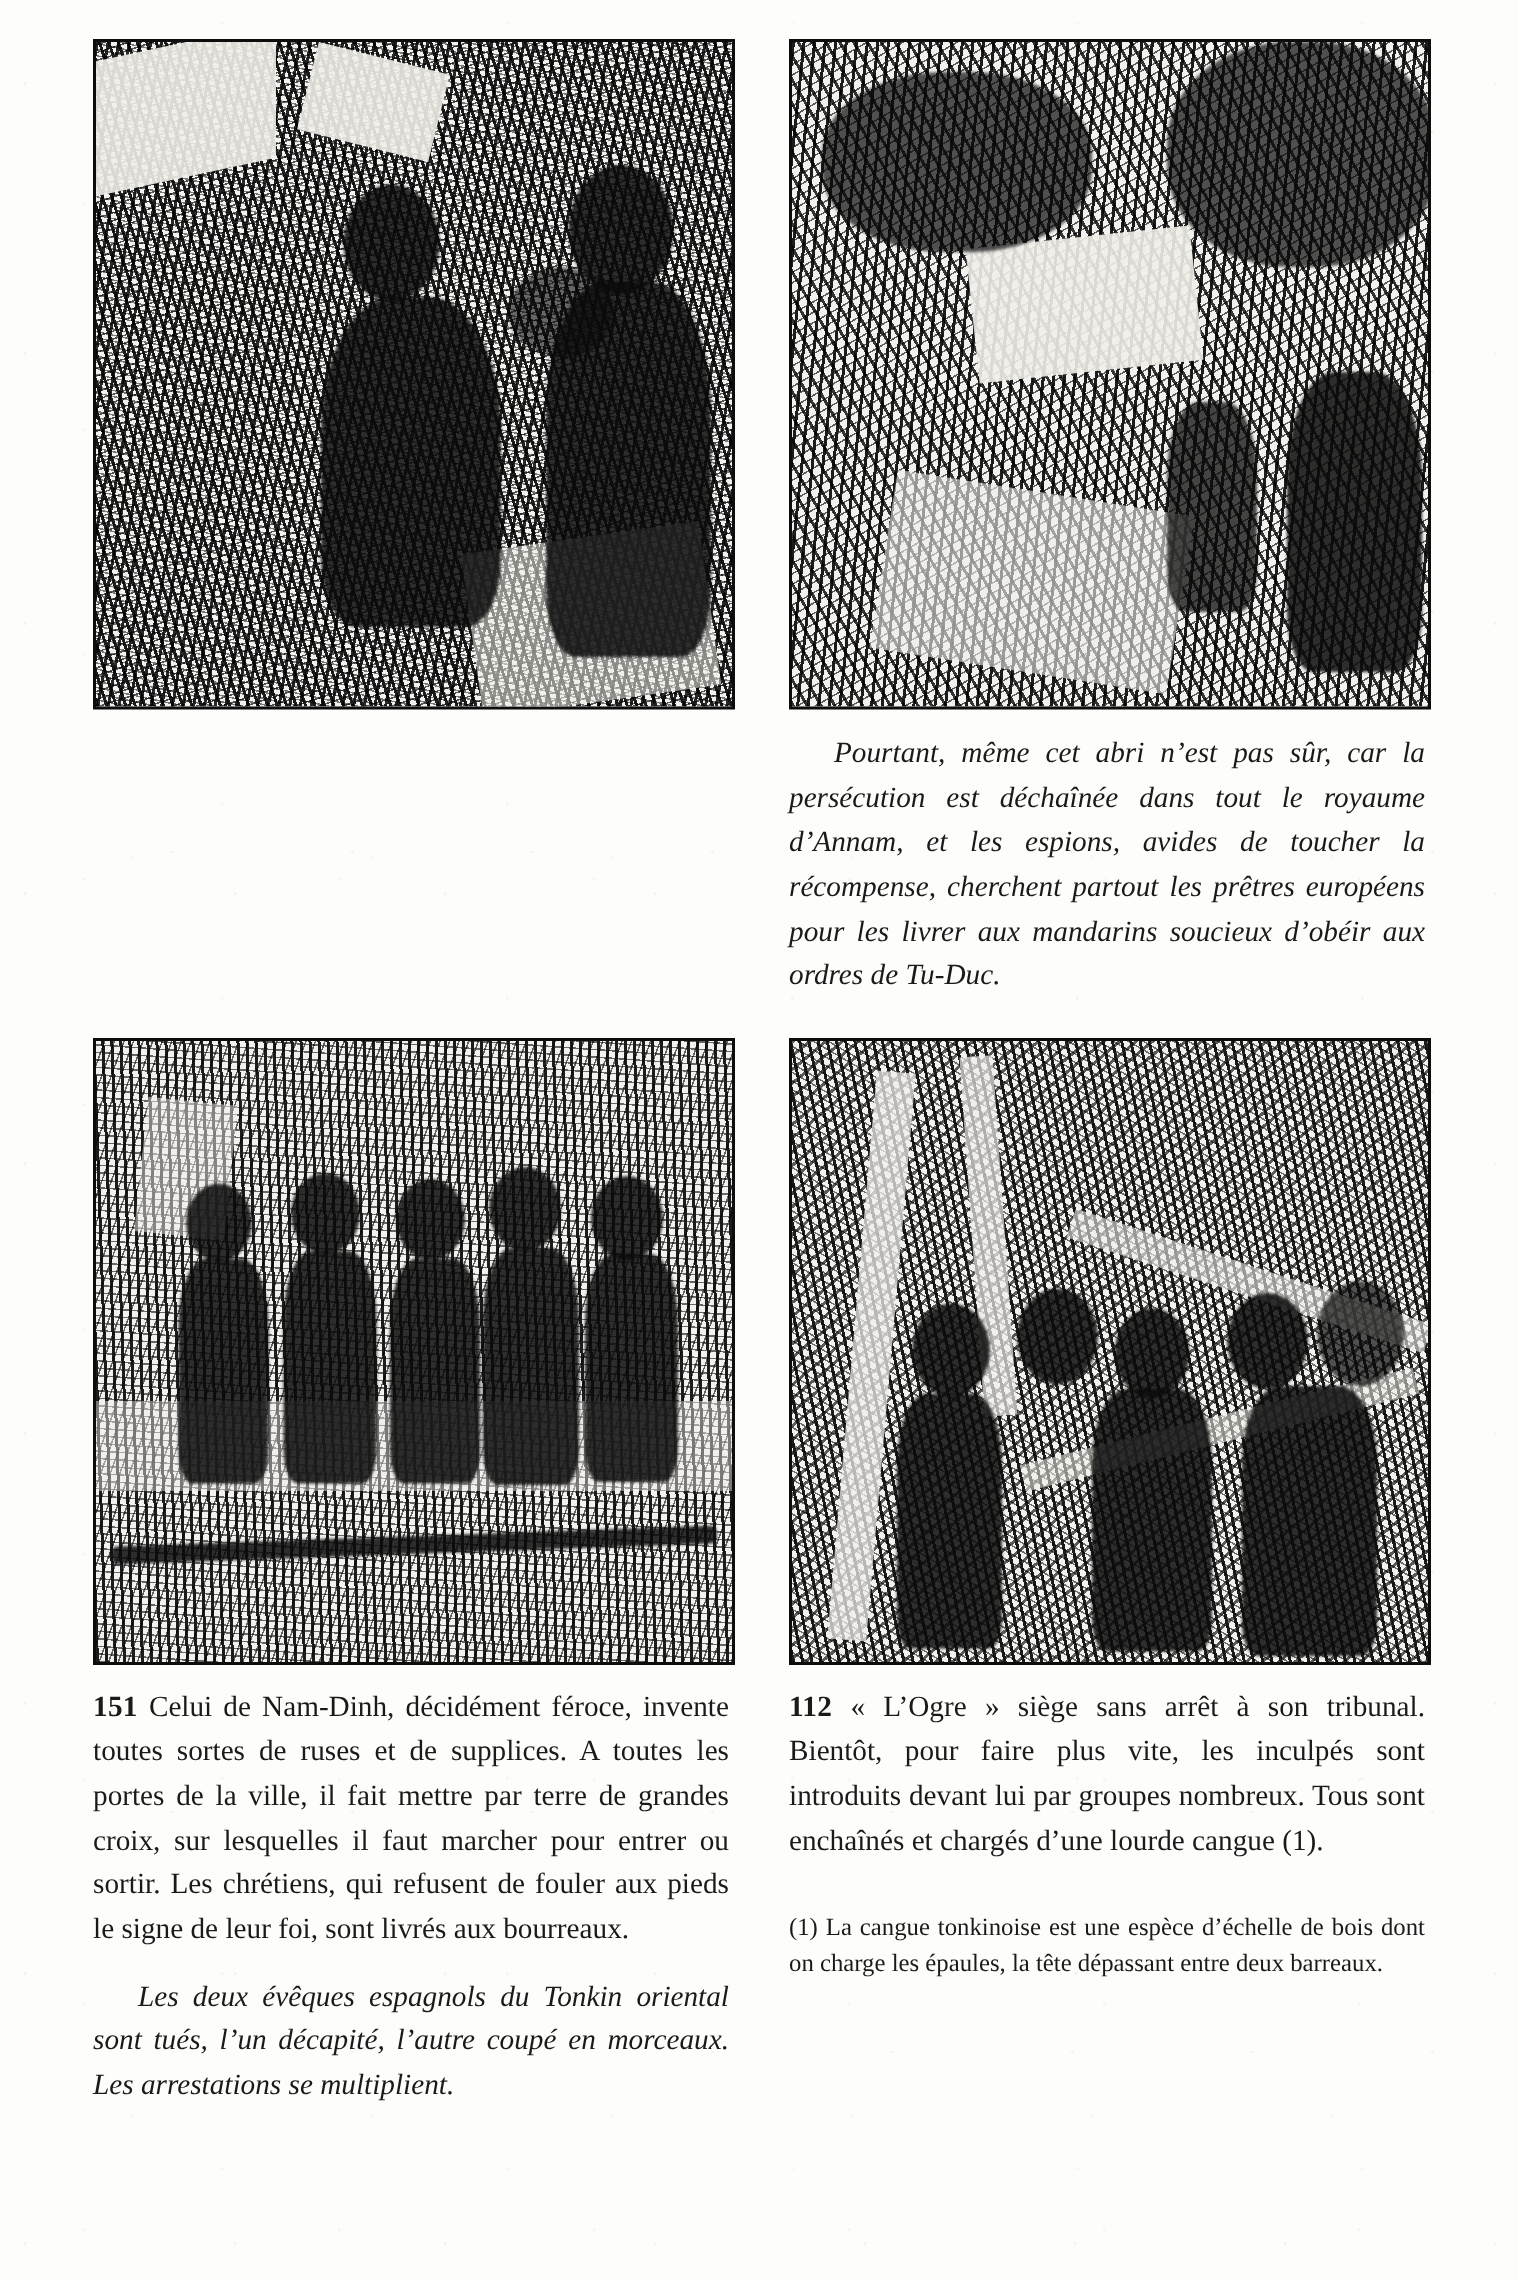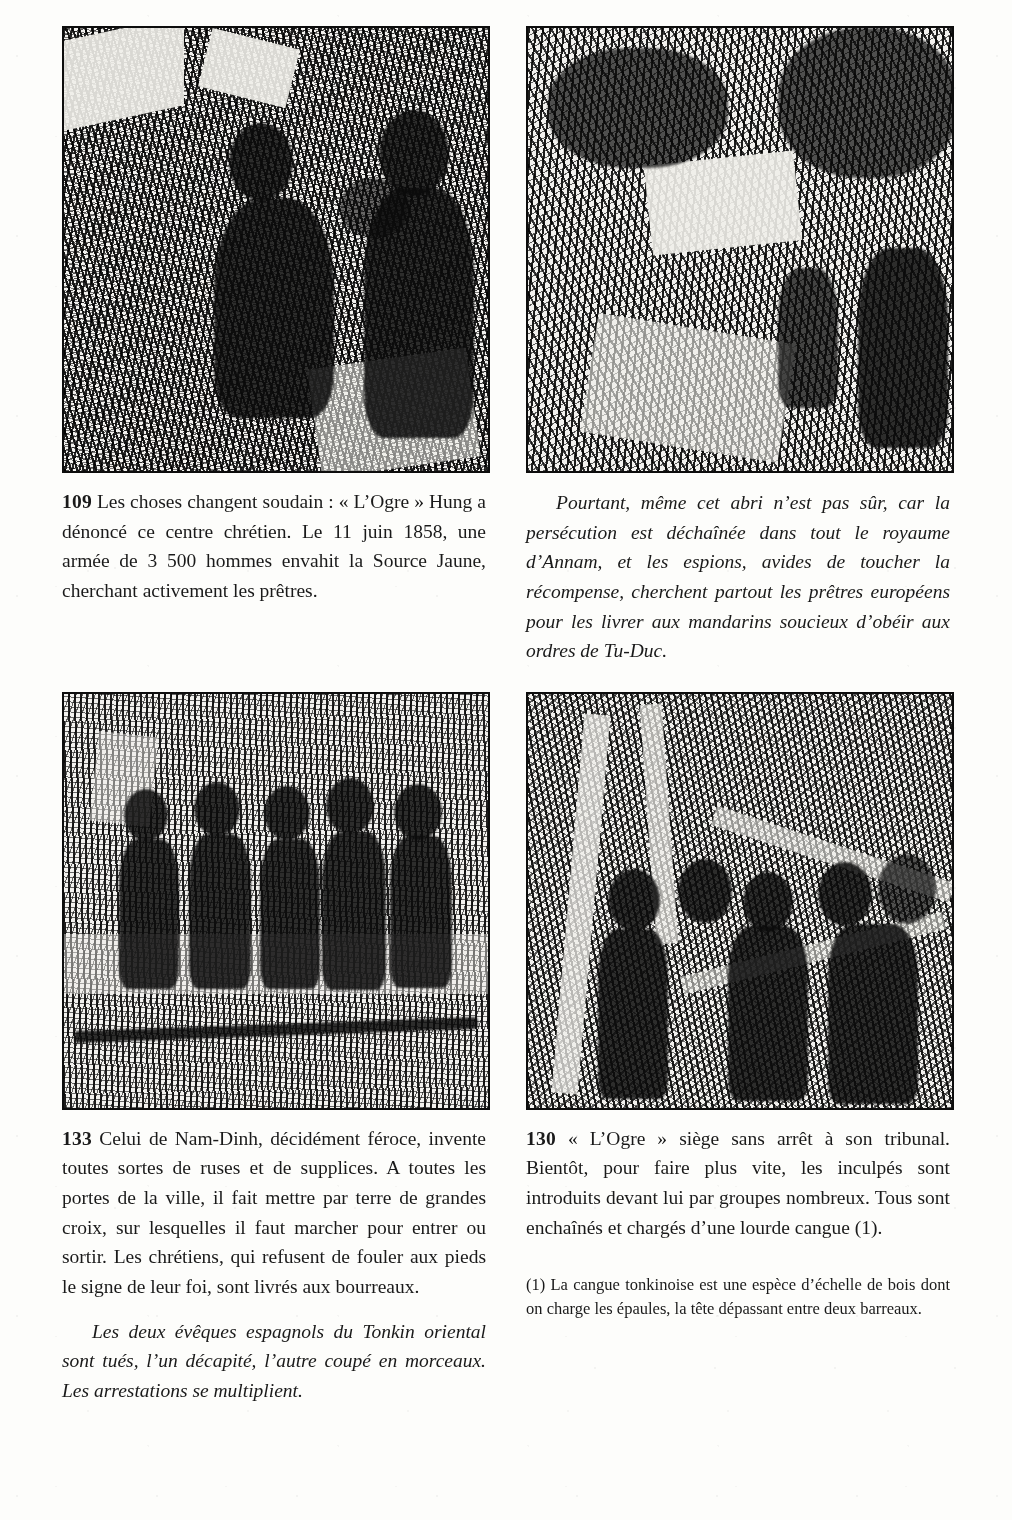--- a/index.html
+++ b/index.html
@@ -156,11 +156,6 @@
             <div class="blotch" style="left:275px;top:150px;width:70px;height:60px;opacity:.6;"></div>
           </div>
         </div>
-        <figcaption class="fig-text">
-          <span class="num">109</span>
-          <span>Les choses changent soudain : « L’Ogre »</span>
-          <span>Hung a dénoncé ce centre chrétien. Le 11 juin 1858, une armée de 3 500 hommes envahit la Source Jaune, cherchant activement les prêtres.</span>
-        </figcaption>
       </figure>
     </div>
 

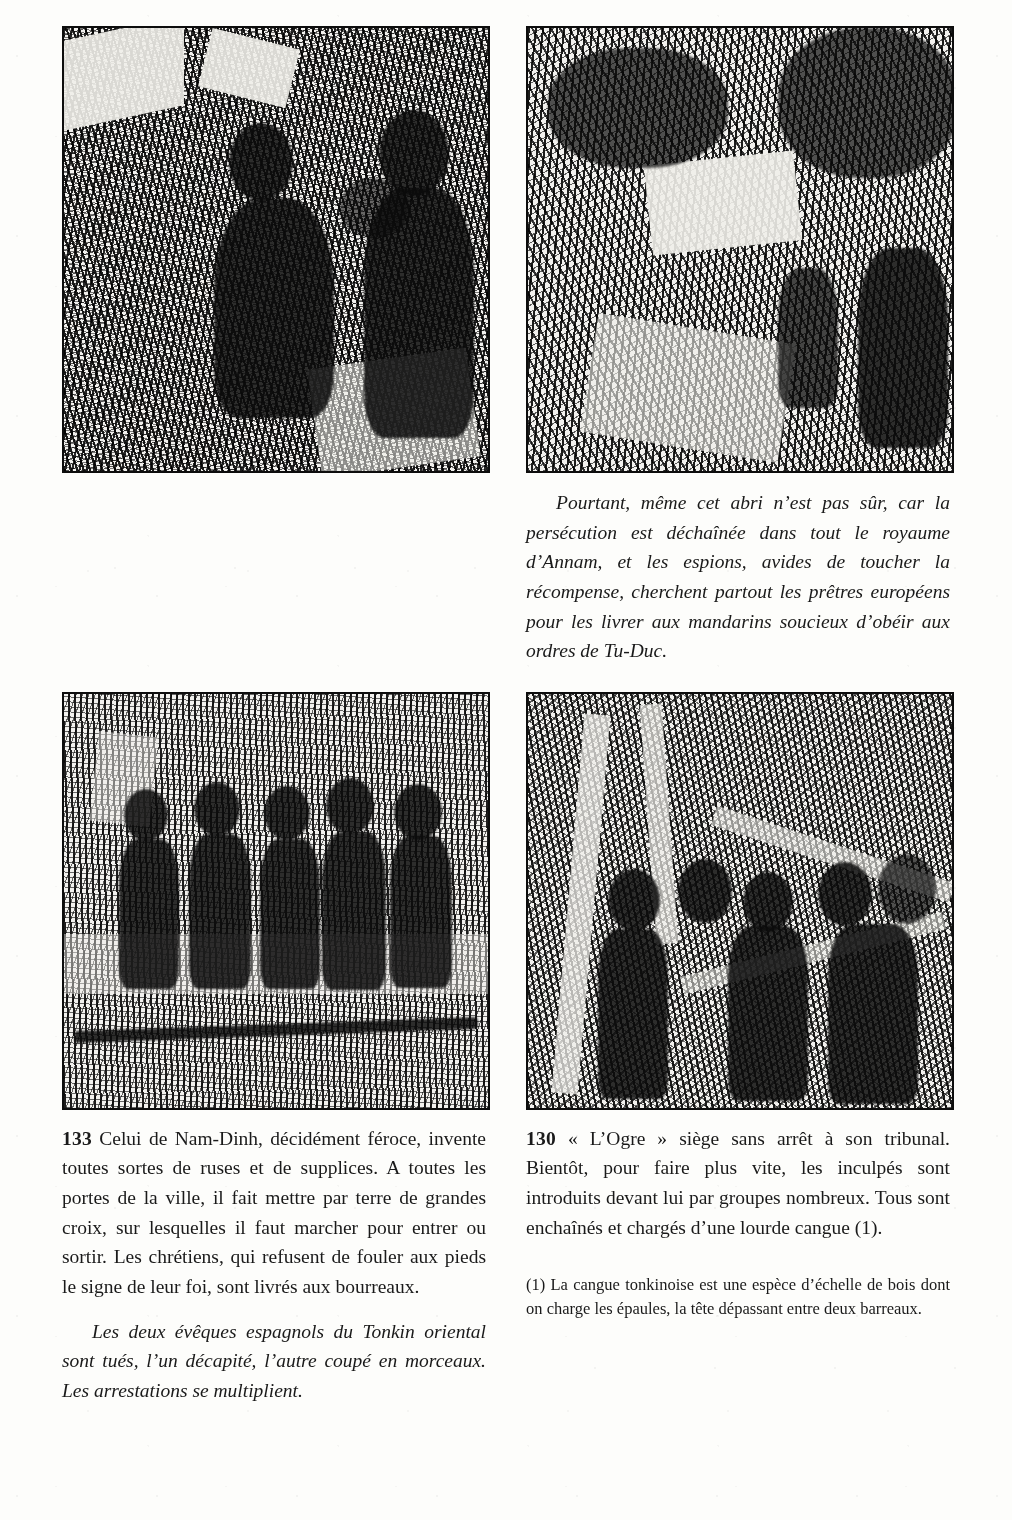--- a/index.html
+++ b/index.html
@@ -199,7 +199,7 @@
           </div>
         </div>
         <figcaption class="fig-text">
-          <span class="num">133</span>
+          <span class="num">151</span>
           <span>Celui de Nam-Dinh, décidément féroce,</span>
           <span>invente toutes sortes de ruses et de supplices. A toutes les portes de la ville, il fait mettre par terre de grandes croix, sur lesquelles il faut marcher pour entrer ou sortir. Les chrétiens, qui refusent de fouler aux pieds le signe de leur foi, sont livrés aux bourreaux.</span>
         </figcaption>

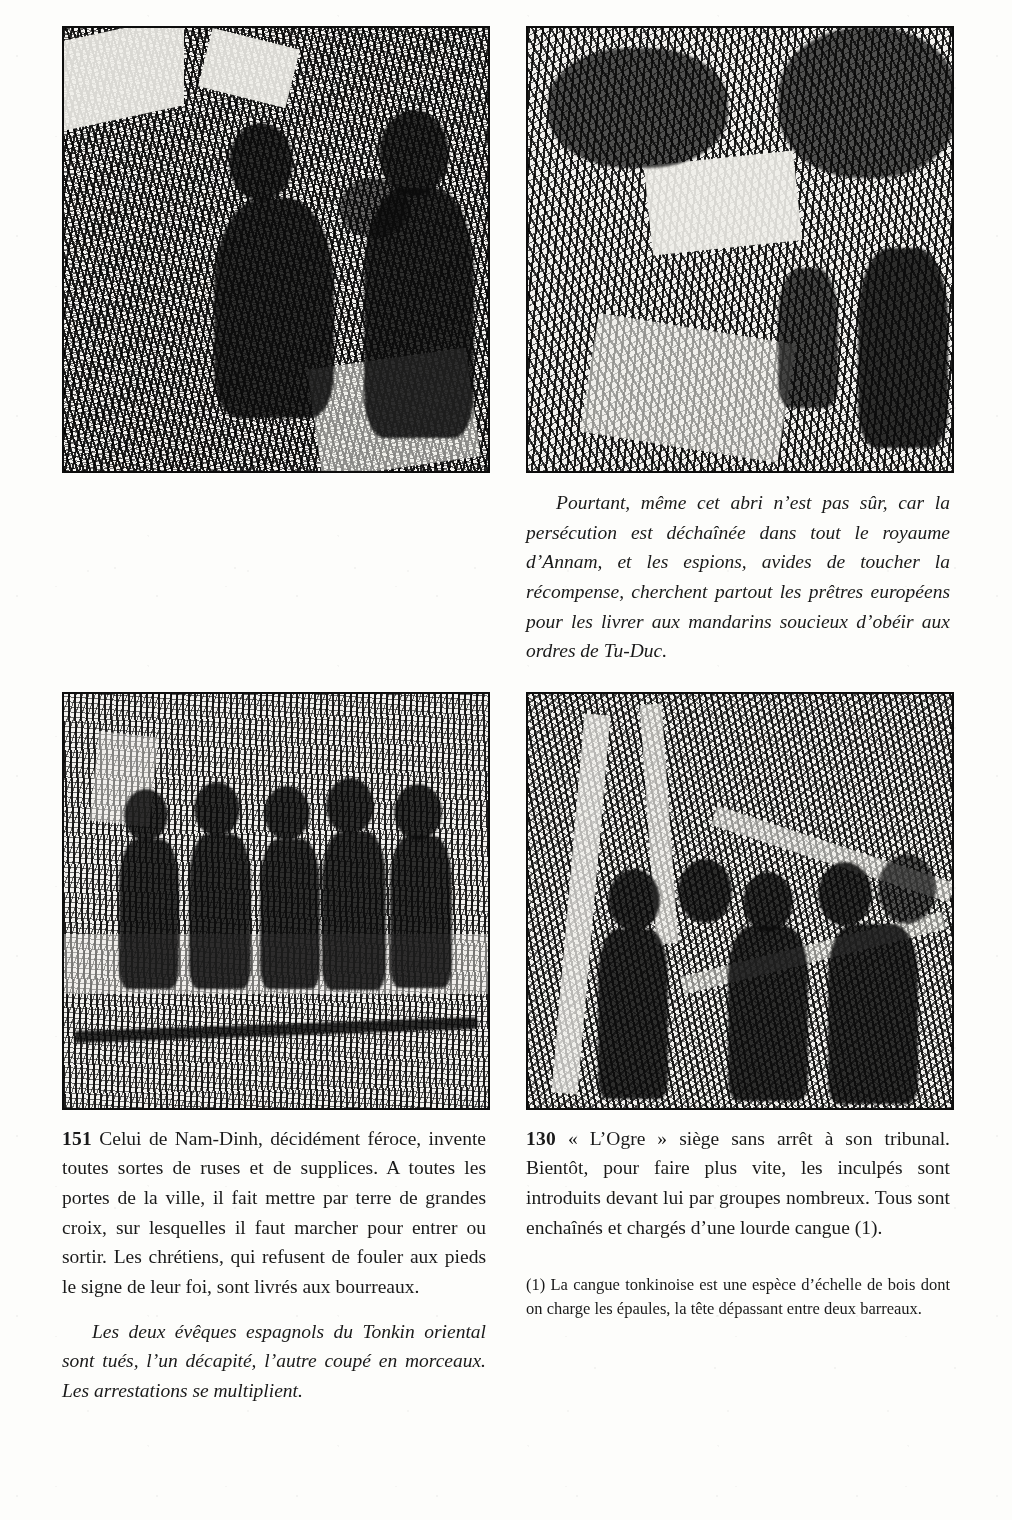--- a/index.html
+++ b/index.html
@@ -228,7 +228,7 @@
           </div>
         </div>
         <figcaption class="fig-text">
-          <span class="num">130</span>
+          <span class="num">112</span>
           <span>« L’Ogre » siège sans arrêt à son tribunal.</span>
           <span>Bientôt, pour faire plus vite, les inculpés sont introduits devant lui par groupes nombreux. Tous sont enchaînés et chargés d’une lourde cangue (1).</span>
         </figcaption>

